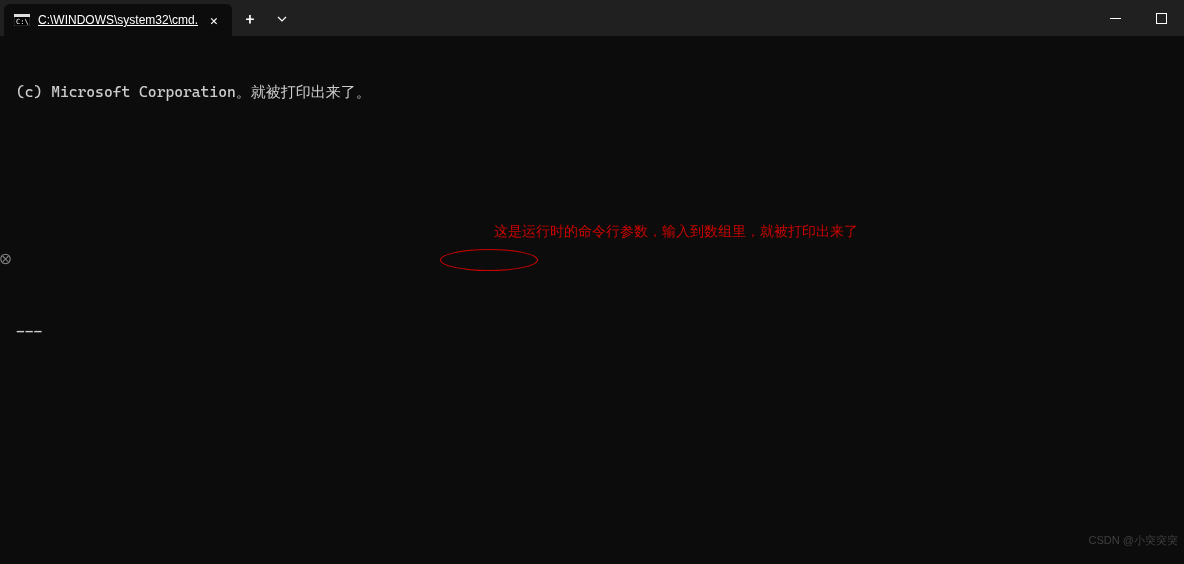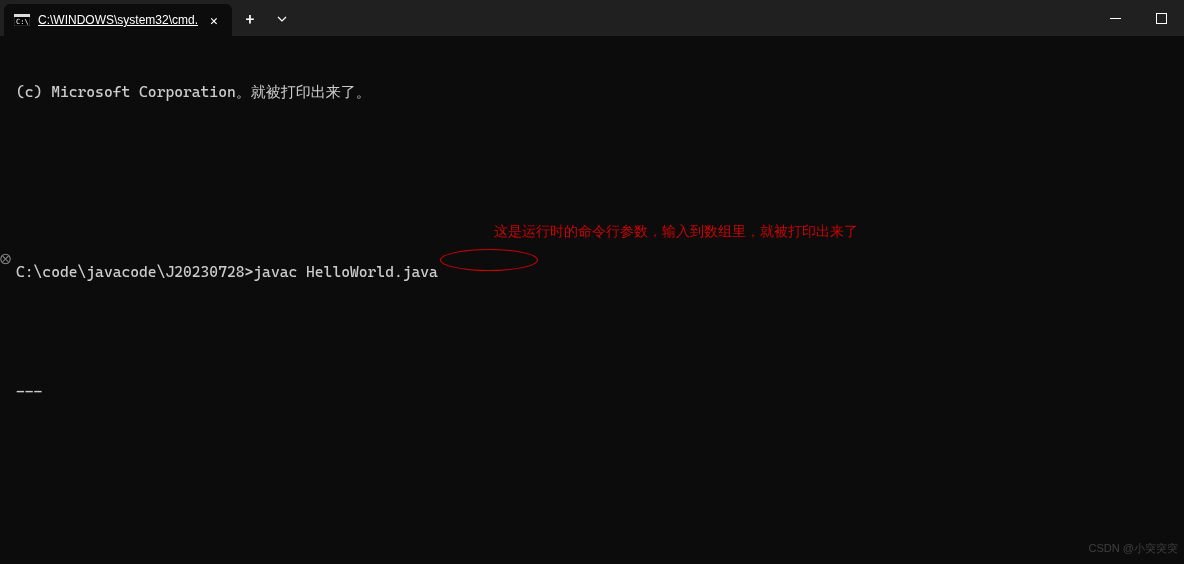--- a/index.html
+++ b/index.html
@@ -183,7 +183,6 @@
   <div class="line">(c) Microsoft Corporation。就被打印出来了。</div>
   <div class="line"></div>
   <div class="line"></div>
-  <div class="line">C:\code\javacode\J20230728&gt;javac HelloWorld.java</div>
   <div class="line"></div>
   <div class="line">---</div>
   

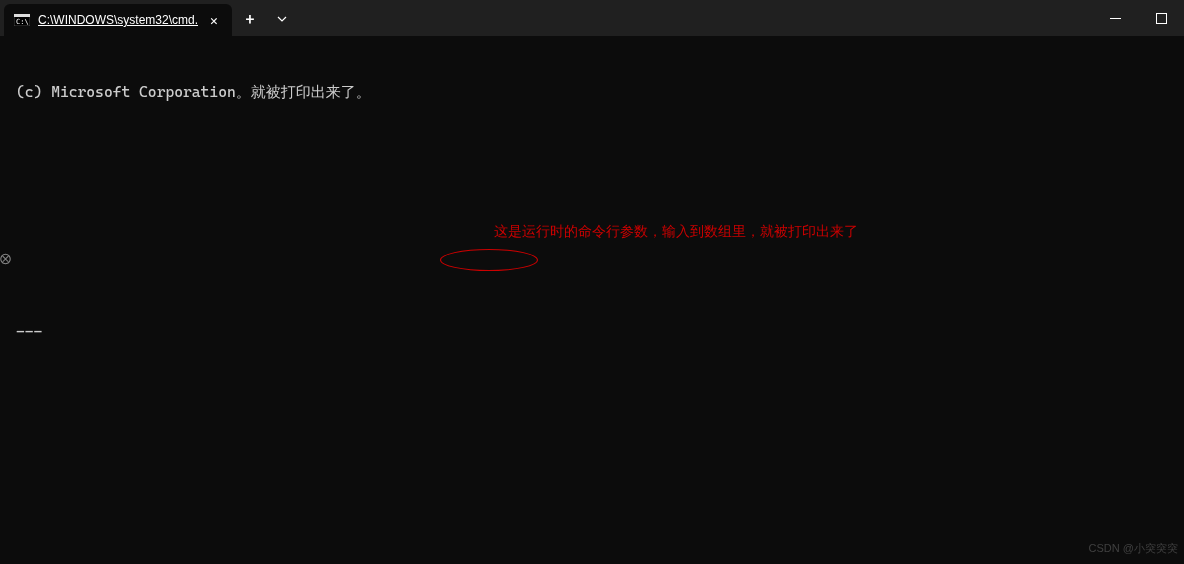--- a/index.html
+++ b/index.html
@@ -130,7 +130,7 @@
     .watermark {
       position: absolute;
       right: 6px;
-      bottom: 8px;
+      bottom: 16px;
       color: #6a6a6a;
       opacity: 0.55;
       font-size: 11px;

